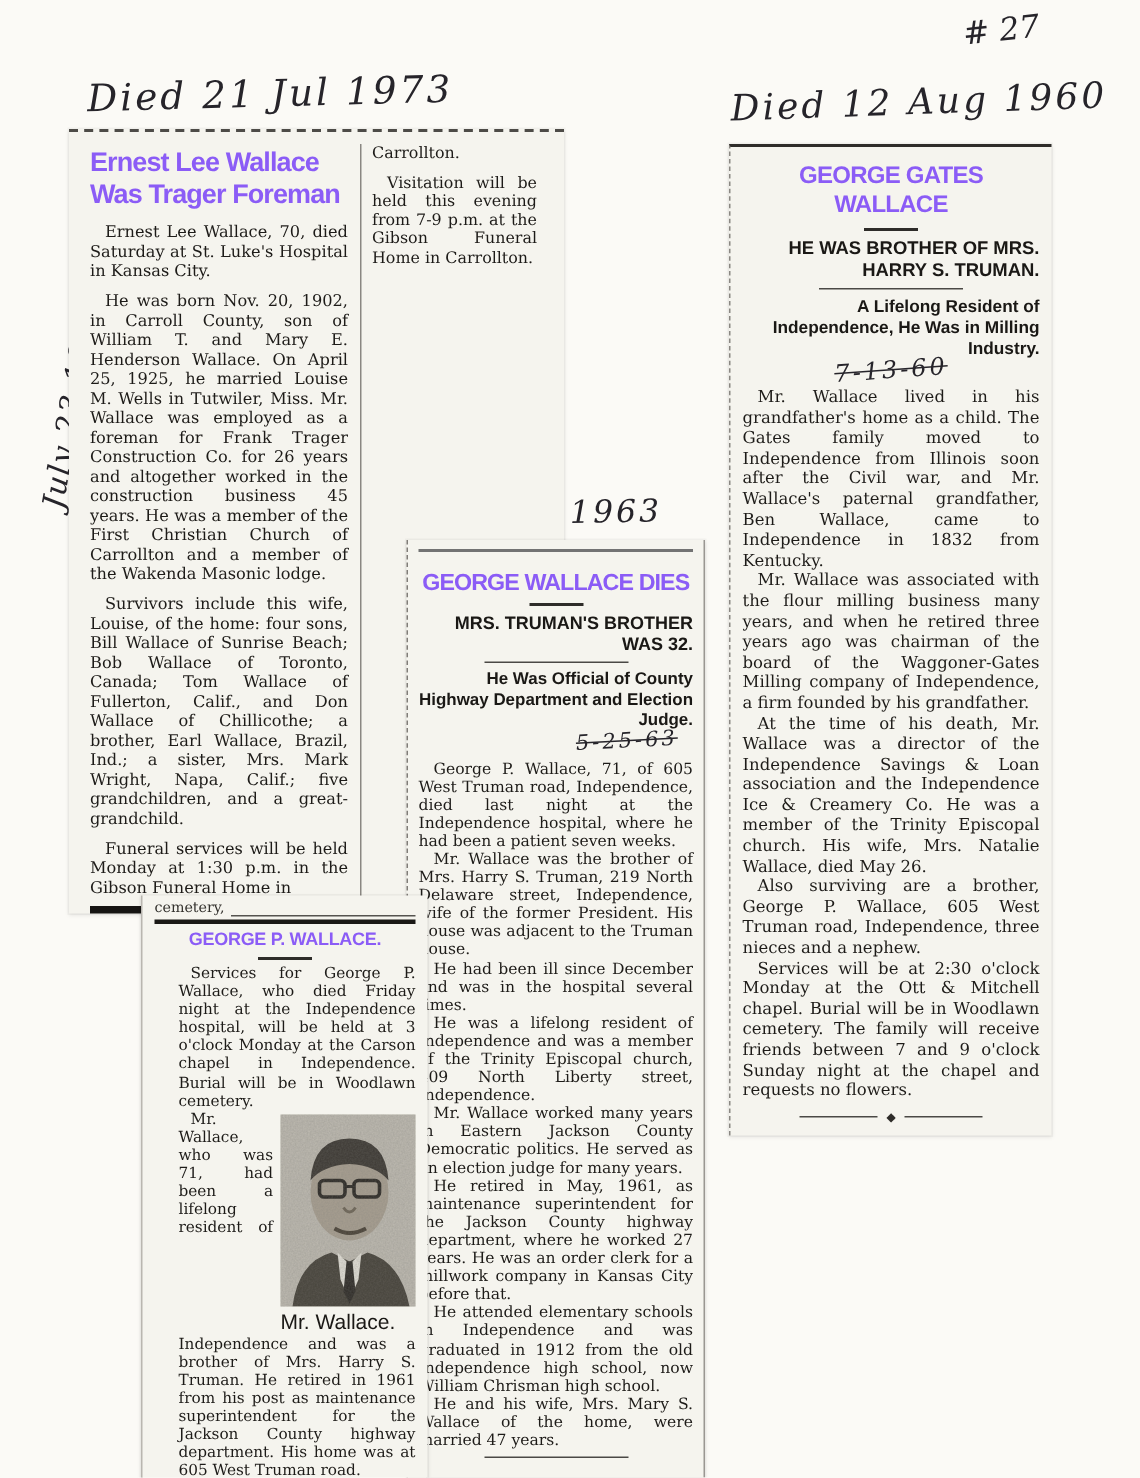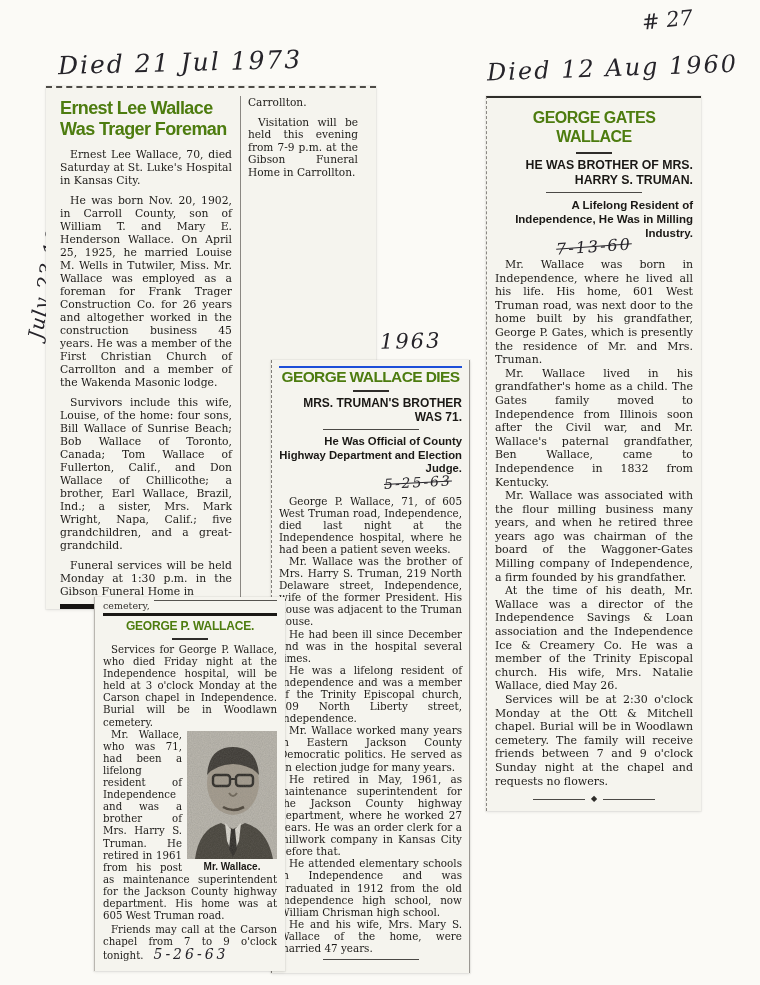--- a/index.html
+++ b/index.html
@@ -18,7 +18,7 @@
   .np{margin:0;text-align:justify;text-indent:10px;text-justify:inter-word;}
   .headline{
     font-family:"Liberation Sans", sans-serif;
-    font-weight:700;color:#4d7c0f;text-align:center;
+    font-weight:700;color:#8b5cf6;text-align:center;
   }
   .subhead{
     font-family:"Liberation Sans", sans-serif;

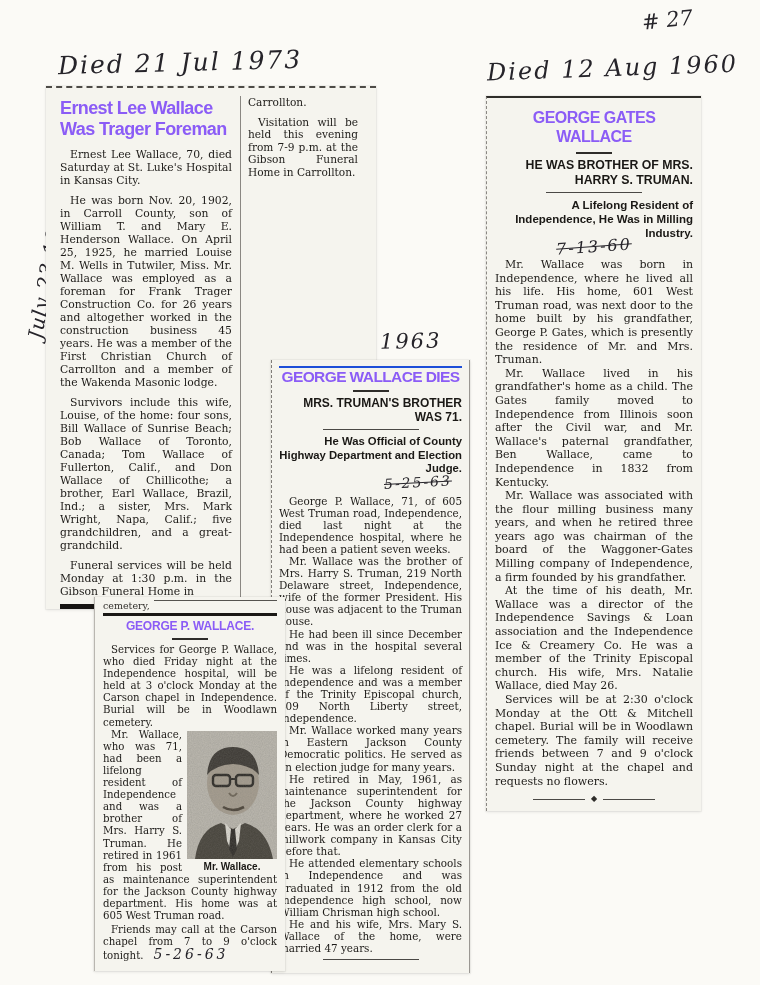--- a/index.html
+++ b/index.html
@@ -138,7 +138,6 @@
   <div class="rule-med"></div>
   <div class="subhead s2">A Lifelong Resident of Independence, He Was in Milling Industry.</div>
   <span class="hand-inline hand-note">7-13-60</span>
-  <p class="np">Mr. Wallace was born in Independence, where he lived all his life. His home, 601 West Truman road, was next door to the home built by his grandfather, George P. Gates, which is presently the residence of Mr. and Mrs. Truman.</p>
   <p class="np">Mr. Wallace lived in his grandfather's home as a child. The Gates family moved to Independence from Illinois soon after the Civil war, and Mr. Wallace's paternal grandfather, Ben Wallace, came to Independence in 1832 from Kentucky.</p>
   <p class="np">Mr. Wallace was associated with the flour milling business many years, and when he retired three years ago was chairman of the board of the Waggoner-Gates Milling company of Independence, a firm founded by his grandfather.</p>
   <p class="np">At the time of his death, Mr. Wallace was a director of the Independence Savings &amp; Loan association and the Independence Ice &amp; Creamery Co. He was a member of the Trinity Episcopal church. His wife, Mrs. Natalie Wallace, died May 26.</p>

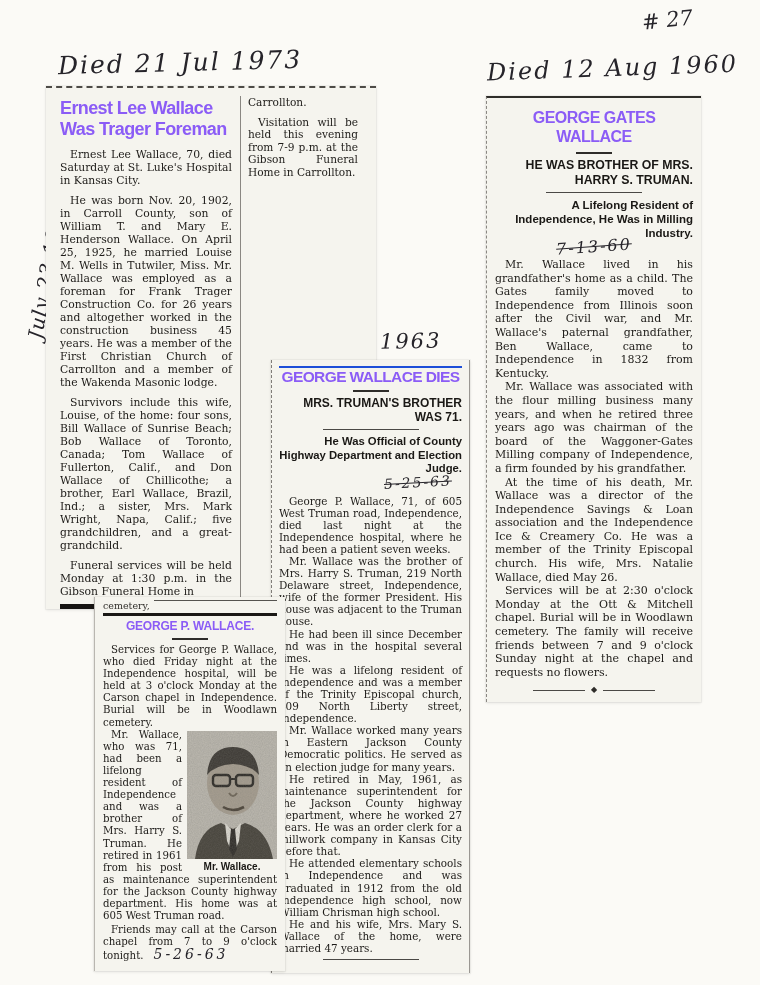--- a/index.html
+++ b/index.html
@@ -44,7 +44,7 @@
   .end-bar{height:5px;background:#161412;margin:6px 0 0;}
   
   #clip-george-dies{left:271px;top:360px;width:183px;border-left:1px dashed #807d78;border-right:1px solid #9a9792;padding:6px 7px 8px;}
-  #clip-george-dies .headline{font-size:15.5px;line-height:18px;letter-spacing:-0.6px;border-top:2px solid #1d4ed8;padding-top:0;}
+  #clip-george-dies .headline{font-size:15.5px;line-height:18px;letter-spacing:-0.6px;border-top:2px solid #737373;padding-top:12px;}
   #clip-george-dies .subhead.s1{font-size:12px;line-height:14px;}
   #clip-george-dies .subhead.s2{font-size:11.3px;line-height:13.5px;}
   #clip-george-dies .np{font-size:10.4px;line-height:12.1px;}

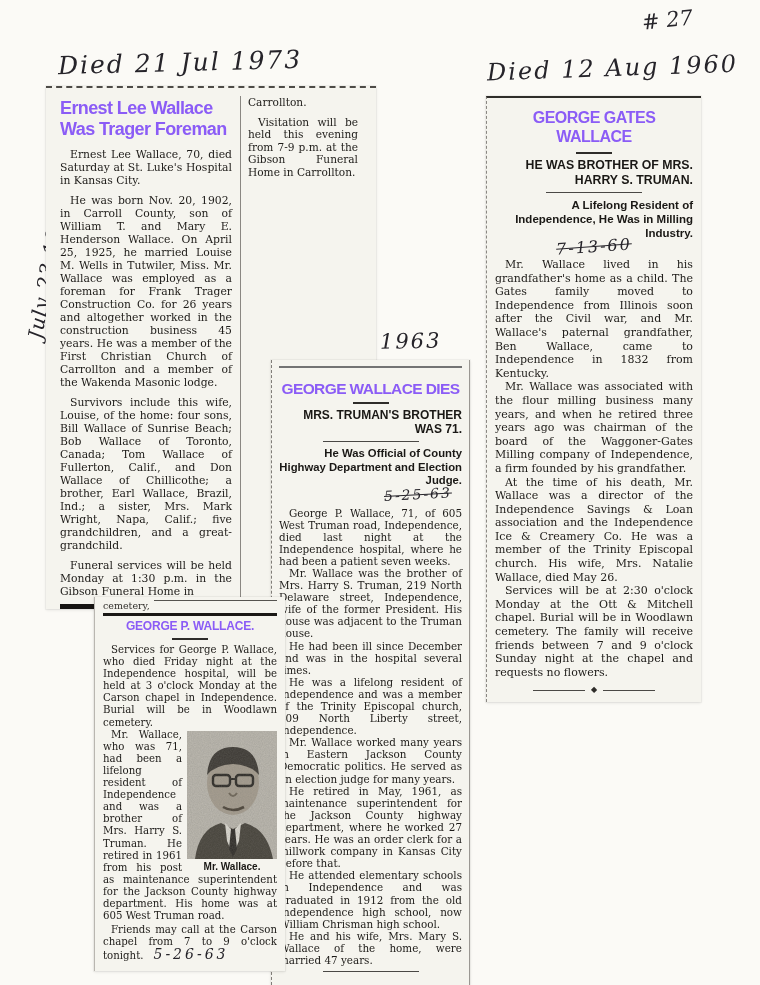--- a/index.html
+++ b/index.html
@@ -116,7 +116,7 @@
 <div class="clip" id="clip-george-dies">
   <div class="headline">GEORGE WALLACE DIES</div>
   <div class="rule-short"></div>
-  <div class="subhead s1">MRS. TRUMAN'S BROTHER WAS 71.</div>
+  <div class="subhead s1">MRS. TRUMAN'S BROTHER WAS 32.</div>
   <div class="rule-med"></div>
   <div class="subhead s2">He Was Official of County Highway Department and Election Judge.</div>
   <span class="hand-inline hand-note">5-25-63</span>

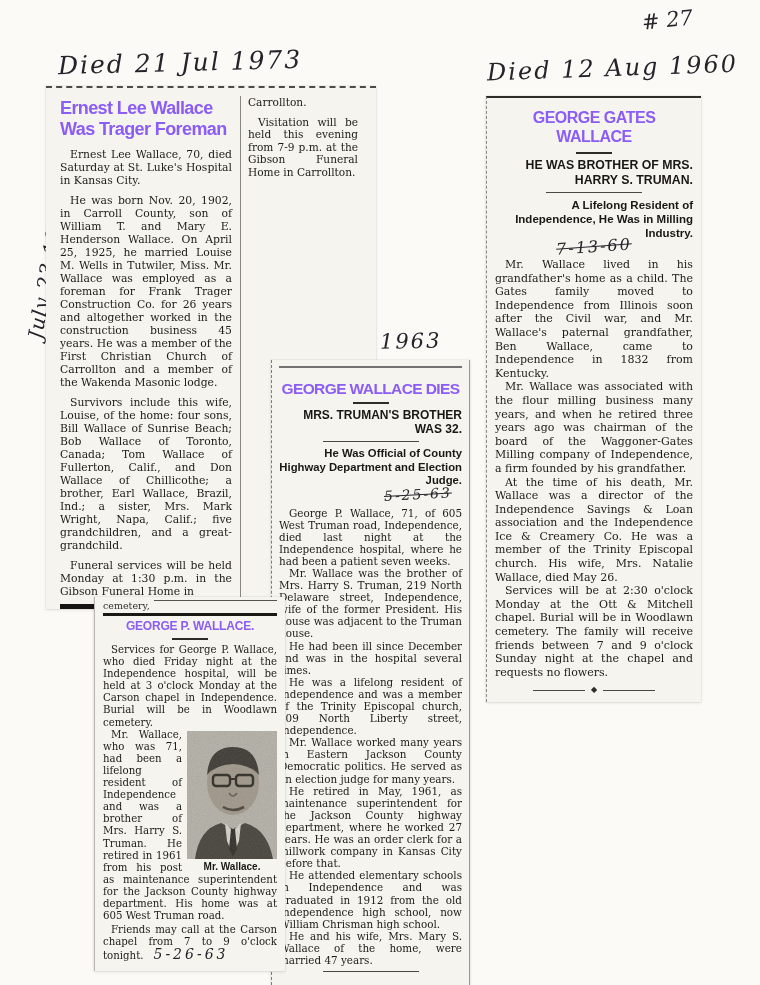--- a/index.html
+++ b/index.html
@@ -141,6 +141,7 @@
   <p class="np">Mr. Wallace lived in his grandfather's home as a child. The Gates family moved to Independence from Illinois soon after the Civil war, and Mr. Wallace's paternal grandfather, Ben Wallace, came to Independence in 1832 from Kentucky.</p>
   <p class="np">Mr. Wallace was associated with the flour milling business many years, and when he retired three years ago was chairman of the board of the Waggoner-Gates Milling company of Independence, a firm founded by his grandfather.</p>
   <p class="np">At the time of his death, Mr. Wallace was a director of the Independence Savings &amp; Loan association and the Independence Ice &amp; Creamery Co. He was a member of the Trinity Episcopal church. His wife, Mrs. Natalie Wallace, died May 26.</p>
+  <p class="np">Also surviving are a brother, George P. Wallace, 605 West Truman road, Independence, three nieces and a nephew.</p>
   <p class="np">Services will be at 2:30 o'clock Monday at the Ott &amp; Mitchell chapel. Burial will be in Woodlawn cemetery. The family will receive friends between 7 and 9 o'clock Sunday night at the chapel and requests no flowers.</p>
   <div class="end-diamond">
     <span class="seg"></span>

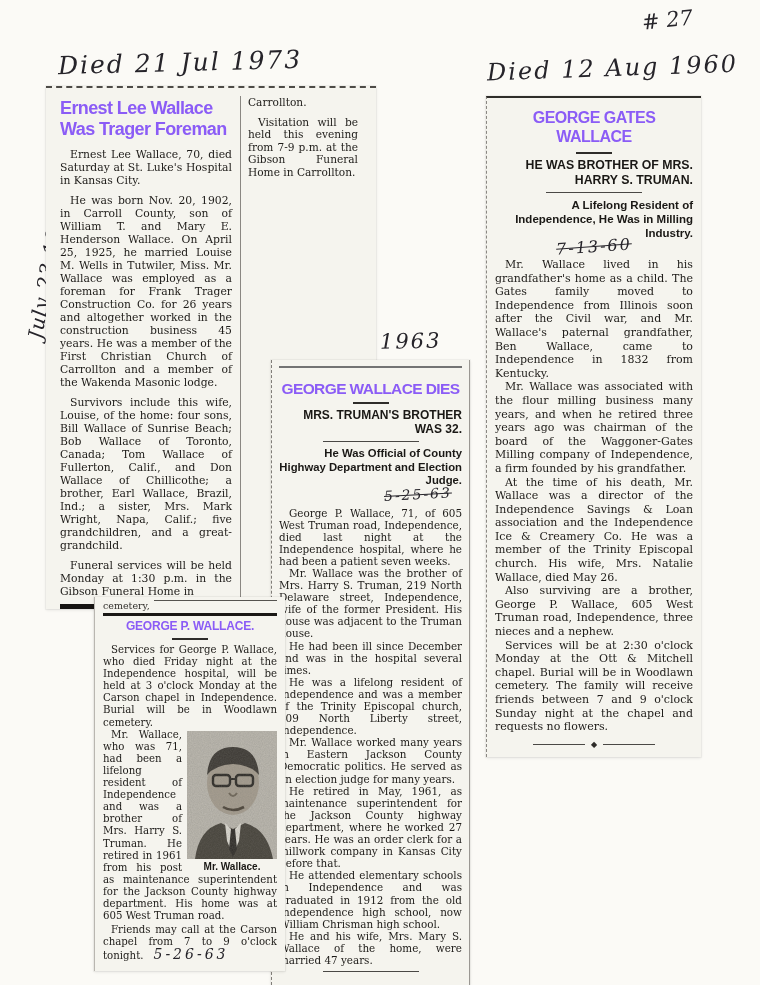--- a/index.html
+++ b/index.html
@@ -65,7 +65,7 @@
   .end-diamond .dia{font-size:8px;line-height:8px;}
   
   #clip-george-p{left:94px;top:597px;width:174px;border-left:1px solid #b9b6b0;padding:3px 8px 9px;}
-  #gp-fragment-row{display:flex;align-items:flex-start;gap:4px;font-size:9.5px;color:#33312d;}
+  #gp-fragment-row{display:flex;align-items:flex-end;gap:4px;font-size:9.5px;color:#33312d;}
   #gp-fragment-row .frag-line{flex:1;height:1px;background:#55534f;}
   .gp-topline{height:3px;background:#1a1815;margin:2px 0 2px;}
   #clip-george-p .headline{font-size:12px;line-height:16px;letter-spacing:-0.2px;}

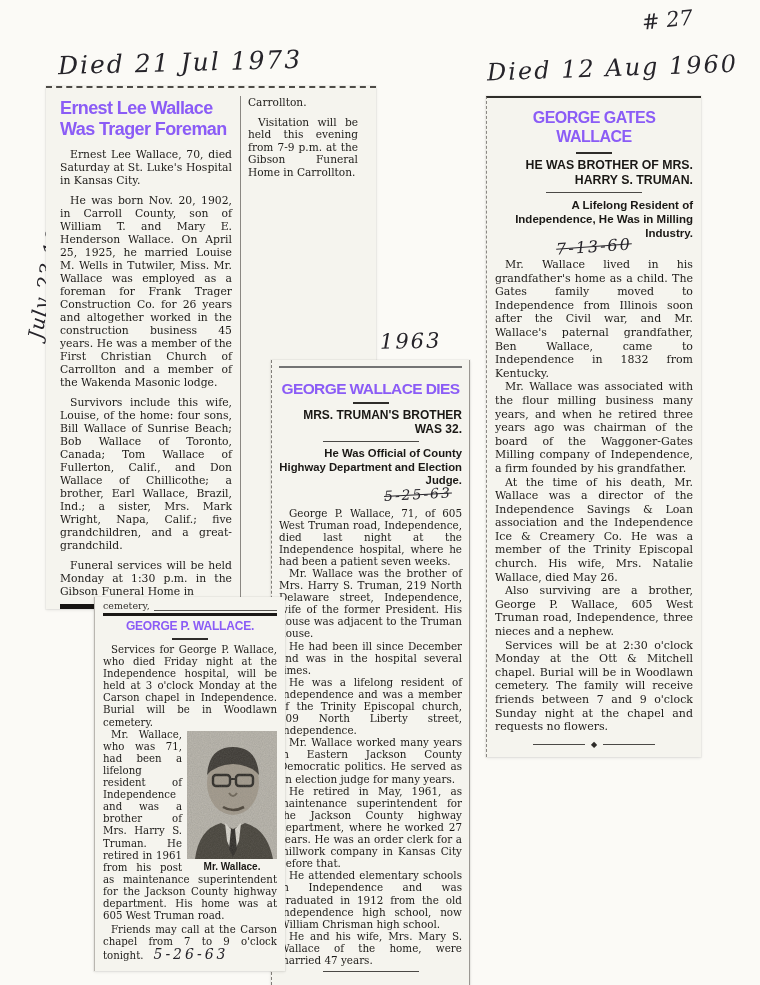--- a/index.html
+++ b/index.html
@@ -69,7 +69,7 @@
   #gp-fragment-row .frag-line{flex:1;height:1px;background:#55534f;}
   .gp-topline{height:3px;background:#1a1815;margin:2px 0 2px;}
   #clip-george-p .headline{font-size:12px;line-height:16px;letter-spacing:-0.2px;}
-  #clip-george-p .np{font-size:10.2px;line-height:12.1px;text-indent:8px;}
+  #clip-george-p .np{font-size:10.2px;line-height:12.1px;text-indent:8px;margin-left:16px;}
   #clip-george-p .np + .np{margin-top:2px;}
   .photo{
     float:right;width:90px;margin:2px 0 2px 5px;

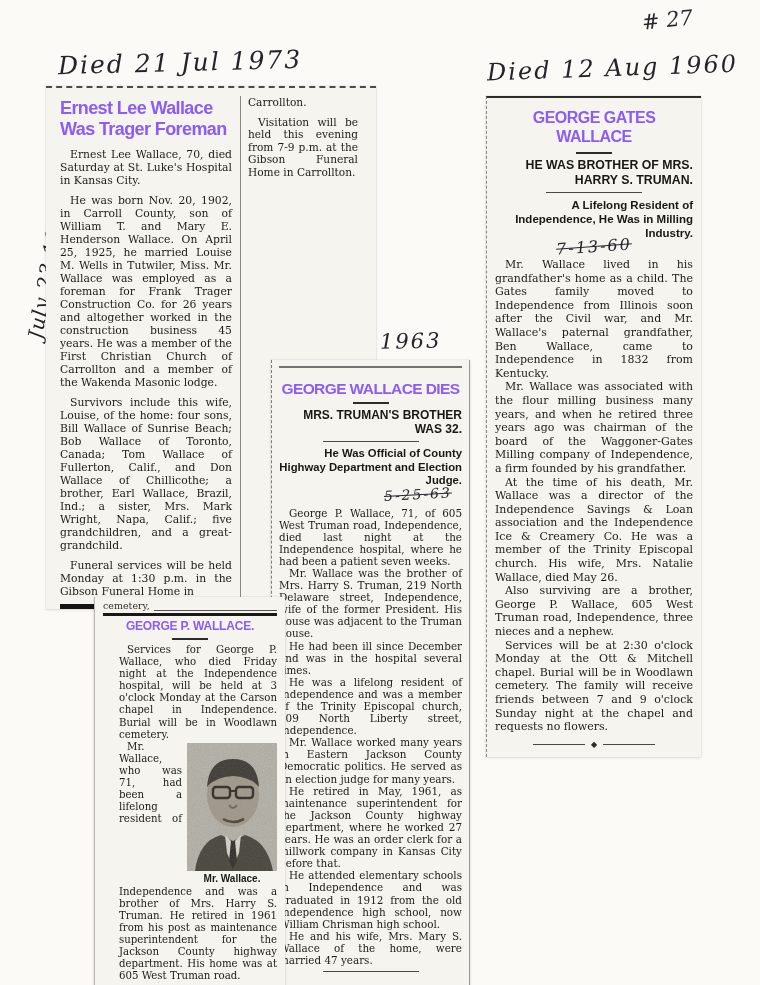--- a/index.html
+++ b/index.html
@@ -76,8 +76,8 @@
   }
   .photo .pic{width:90px;height:128px;display:block;background:#cfccc4;}
   .photo .caption{
-    font-family:"Liberation Sans", sans-serif;font-weight:700;
-    font-size:10px;text-align:center;margin-top:2px;color:#1a1815;
+    font-family:"Liberation Sans", sans-serif;font-weight:400;
+    font-size:14px;text-align:left;margin-top:2px;color:#1a1815;
   }
   #clip-george-p .hand-note-inline{font-size:14px;letter-spacing:3px;margin-left:10px;}
   

